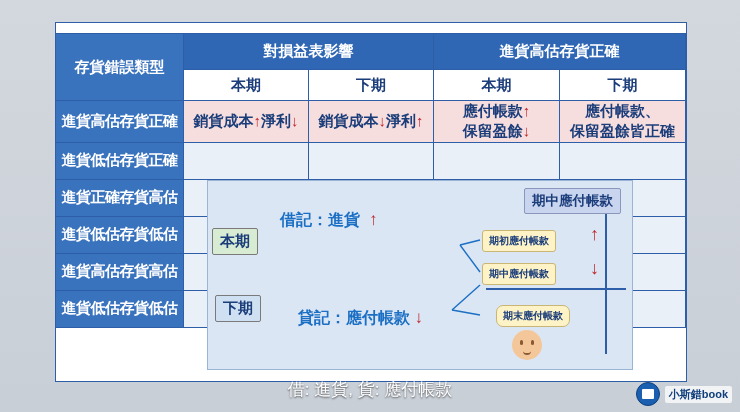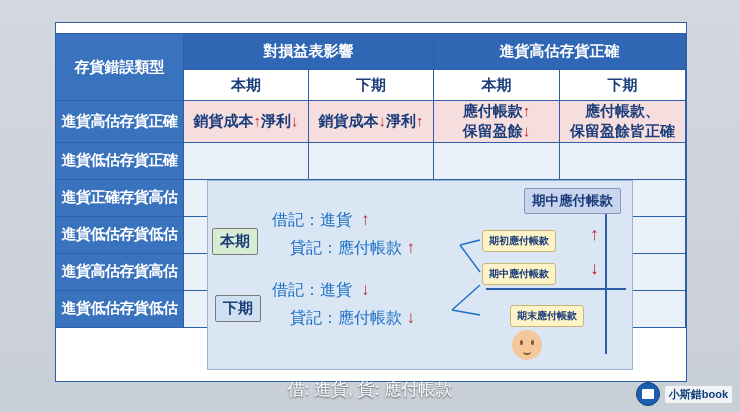--- a/index.html
+++ b/index.html
@@ -133,9 +133,10 @@
   .je {
     position: absolute;
     color: #1b6fc4;
-    font-weight: normal;
+    font-weight: bold;
     font-size: 16px;
     white-space: nowrap;
+    margin-left: 8px;
   }
   #je1a { left: 272px; top: 210px; }
   #je1b { left: 290px; top: 238px; }

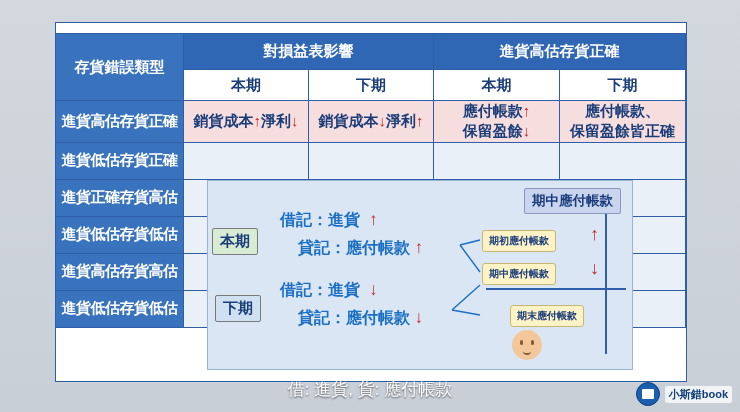--- a/index.html
+++ b/index.html
@@ -319,7 +319,6 @@
   <div class="badge" id="badge-next-ap">期中應付帳款</div>
 
   <div class="je" id="je1a">借記：進貨&nbsp;&nbsp;<span class="ar-up">↑</span></div>
-  <div class="je" id="je1b">貸記：應付帳款&nbsp;<span class="ar-up">↑</span></div>
   <div class="je" id="je2a">借記：進貨&nbsp;&nbsp;<span class="ar-dn">↓</span></div>
   <div class="je" id="je2b">貸記：應付帳款&nbsp;<span class="ar-dn">↓</span></div>
 

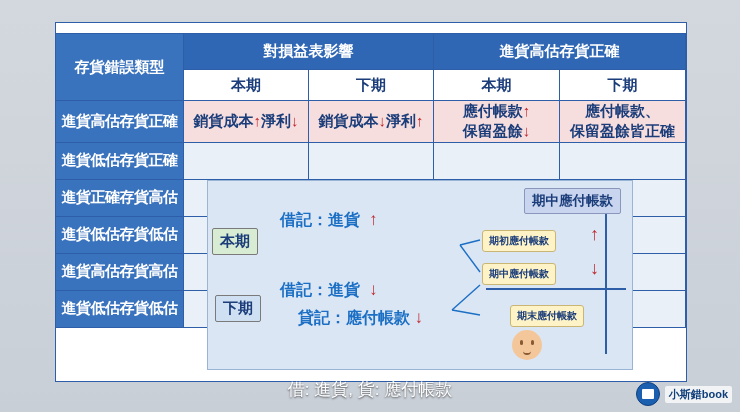--- a/index.html
+++ b/index.html
@@ -319,7 +319,6 @@
   <div class="badge" id="badge-next-ap">期中應付帳款</div>
 
   <div class="je" id="je1a">借記：進貨&nbsp;&nbsp;<span class="ar-up">↑</span></div>
-  <div class="je" id="je2a">借記：進貨&nbsp;&nbsp;<span class="ar-dn">↓</span></div>
   <div class="je" id="je2b">貸記：應付帳款&nbsp;<span class="ar-dn">↓</span></div>
 
   <div class="ybox" id="yb1">期初應付帳款</div>

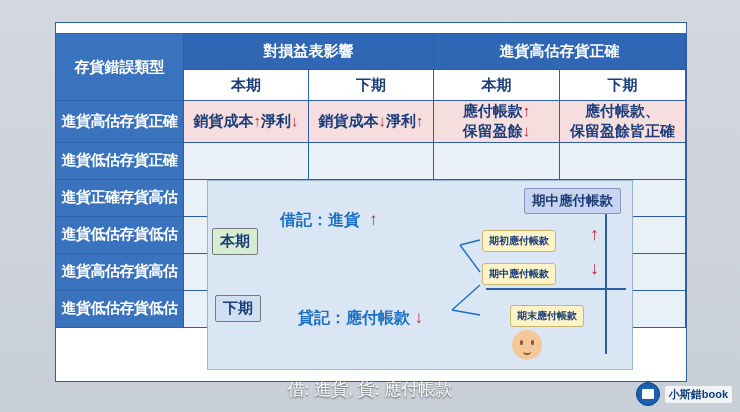--- a/index.html
+++ b/index.html
@@ -158,7 +158,7 @@
   }
   #yb1 { left: 482px; top: 230px; }
   #yb2 { left: 482px; top: 263px; }
-  #yb3 { left: 510px; top: 305px; }
+  #yb3 { left: 496px; top: 305px; border-radius: 7px; }
 
   .sidearrow {
     position: absolute;

